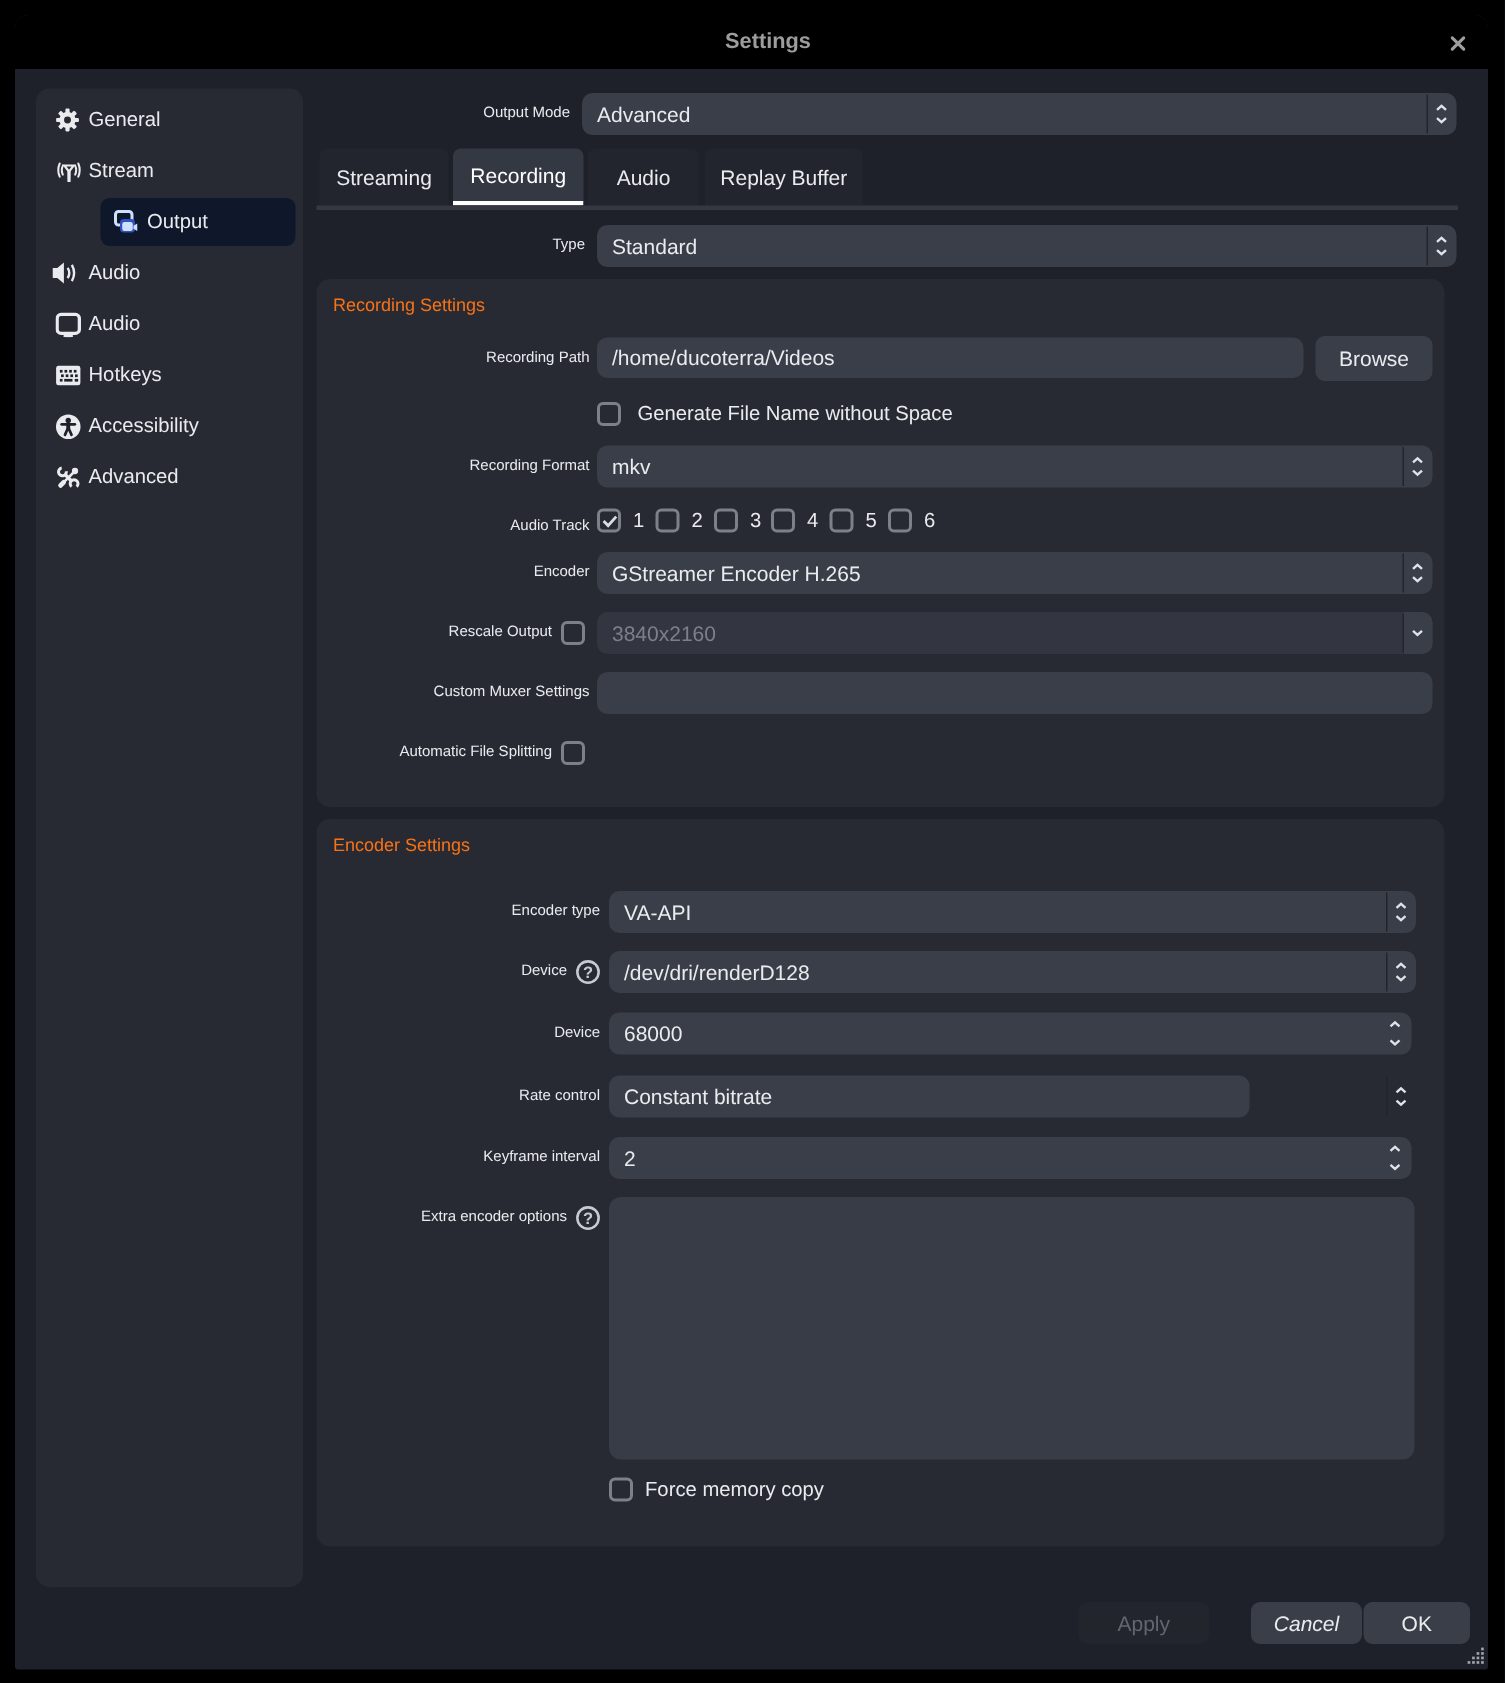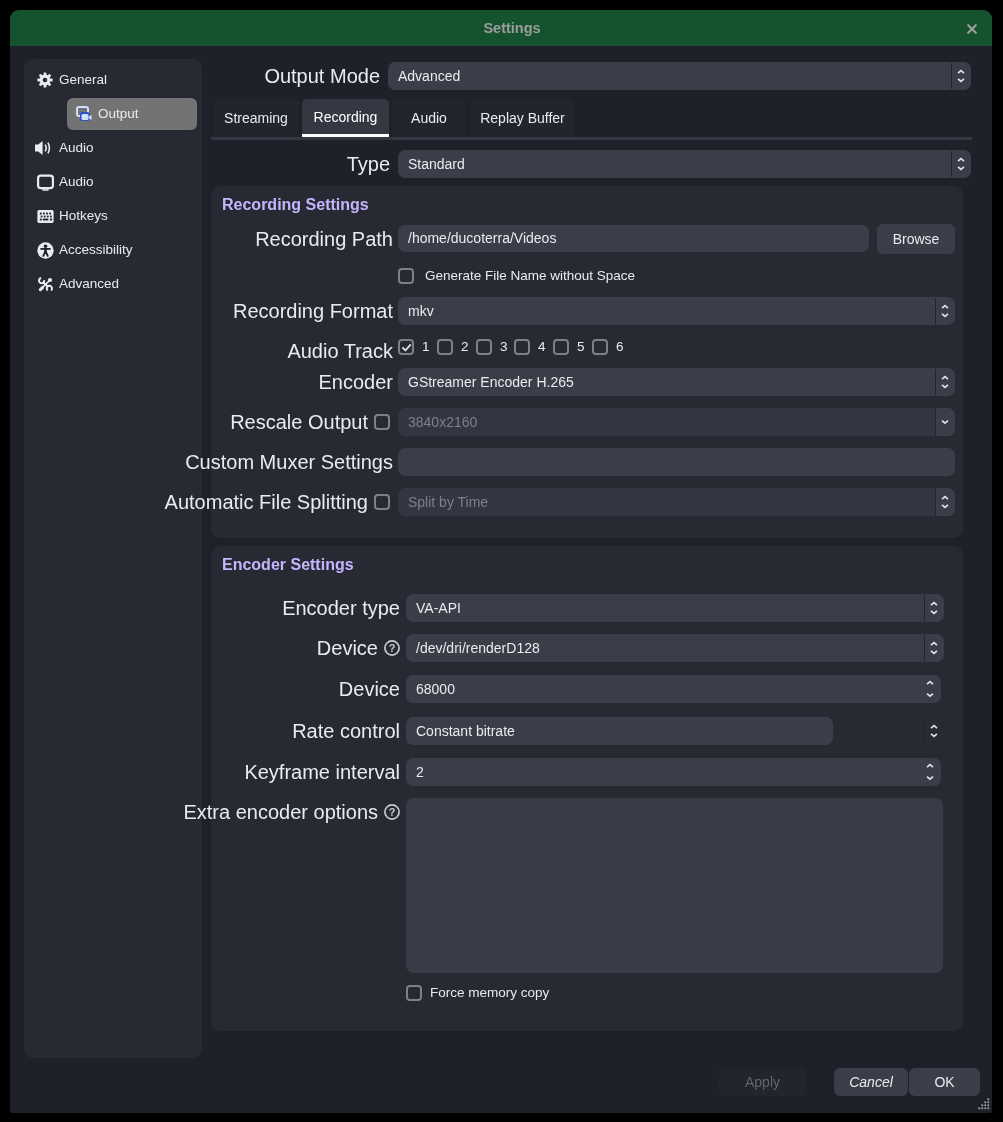--- a/index.html
+++ b/index.html
@@ -5,7 +5,7 @@
 * { margin:0; padding:0; box-sizing:border-box; }
 html,body { width:1003px; height:1122px; background:#000; font-family:"Liberation Sans",sans-serif; position:relative; overflow:hidden; }
 #win { position:absolute; left:10px; top:10px; width:982px; height:1103px; background:#1e212a; border-radius:9px 9px 2px 2px; }
-#titlebar { position:absolute; left:0; top:0; width:982px; height:36px; background:#14532d; border-radius:9px 9px 0 0; }
+#titlebar { position:absolute; left:0; top:0; width:982px; height:36px; background:#000000; border-radius:9px 9px 0 0; }
 #titlebar .t { position:absolute; left:22px; top:0; width:960px; height:36px; line-height:36px; text-align:center; color:#9d9d9d; font-weight:bold; font-size:14.5px; }
 .abs { position:absolute; }
 .lbl { position:absolute; color:#e9ebee; font-size:20px; height:28px; line-height:28px; text-align:right; white-space:nowrap; }

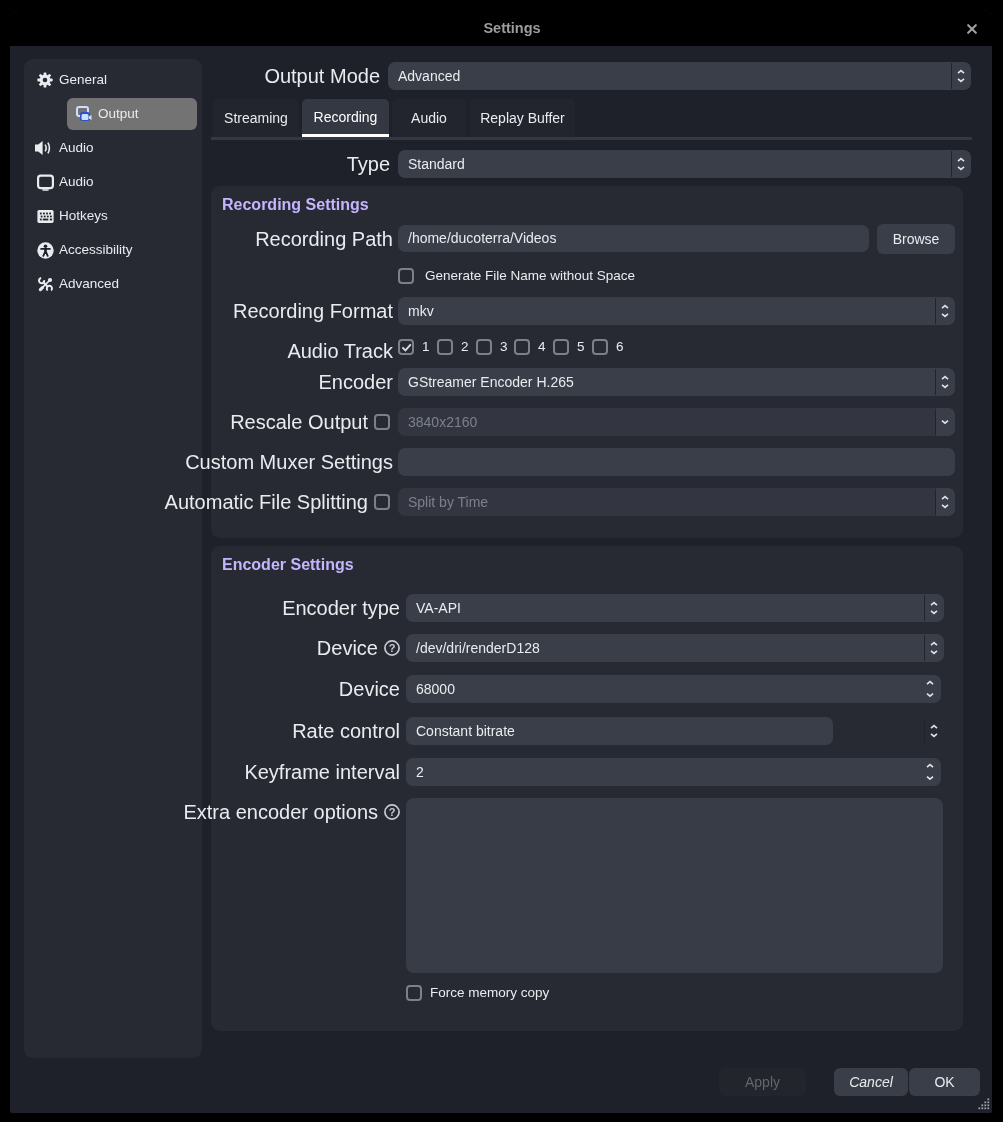--- a/index.html
+++ b/index.html
@@ -8,7 +8,7 @@
 #titlebar { position:absolute; left:0; top:0; width:982px; height:36px; background:#000000; border-radius:9px 9px 0 0; }
 #titlebar .t { position:absolute; left:22px; top:0; width:960px; height:36px; line-height:36px; text-align:center; color:#9d9d9d; font-weight:bold; font-size:14.5px; }
 .abs { position:absolute; }
-.lbl { position:absolute; color:#e9ebee; font-size:20px; height:28px; line-height:28px; text-align:right; white-space:nowrap; }
+.lbl { position:absolute; color:#e9ebee; font-size:10px; height:28px; line-height:28px; text-align:right; white-space:nowrap; }
 
 #side { position:absolute; left:14px; top:49px; width:178px; height:999px; background:#272a33; border-radius:9px; padding-top:5px; }
 .sitem { position:relative; height:32px; margin:0 5px 2px 4px; border-radius:6px; color:#e9ebee; font-size:13.5px; }

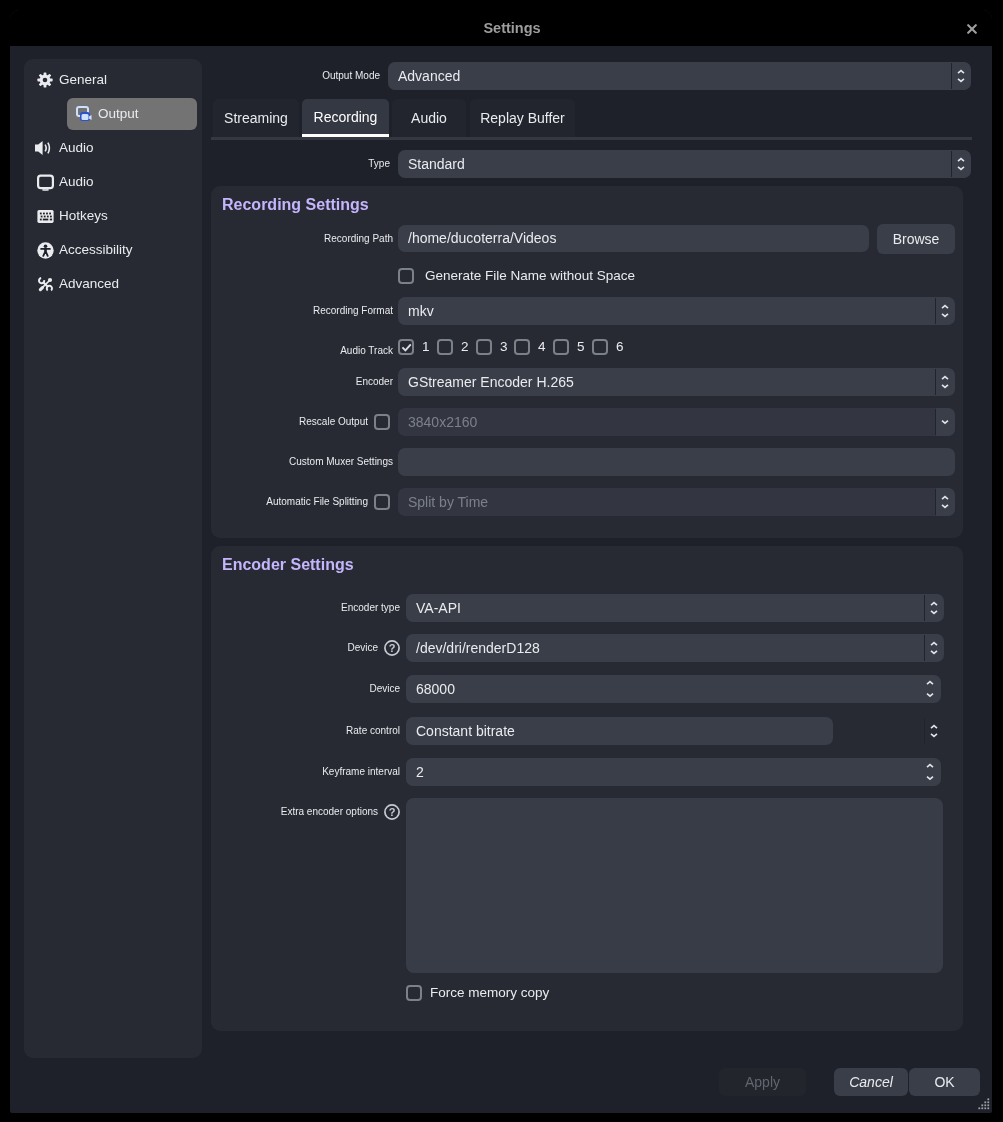--- a/index.html
+++ b/index.html
@@ -82,6 +82,19 @@
           <circle cx="8" cy="8" r="2.3" fill="#272a33"></circle>
         </svg>
         <div class="txt">General</div>
+      </div>
+    <div class="sitem">
+        <svg width="18" height="17" viewBox="0 0 18 17">
+          <g stroke="#e9ebee" fill="none" stroke-width="1.35" stroke-linecap="round">
+            <path d="M4.9 4.4 Q3.5 7.4 4.9 10.4"></path>
+            <path d="M2.8 3.0 Q0.9 7.4 2.8 11.8"></path>
+            <path d="M13.1 4.4 Q14.5 7.4 13.1 10.4"></path>
+            <path d="M15.2 3.0 Q17.1 7.4 15.2 11.8"></path>
+          </g>
+          <path fill="#e9ebee" d="M4.5 3.6 H13.5 L10.15 8.2 L10.05 15.4 H7.95 L7.85 8.2 Z"></path>
+          <path fill="#272a33" d="M7.35 5.05 H10.65 L9 7.1 Z"></path>
+        </svg>
+        <div class="txt">Stream</div>
       </div>
     <div class="sitem sel">
         <svg width="17" height="16" viewBox="0 0 17 16">

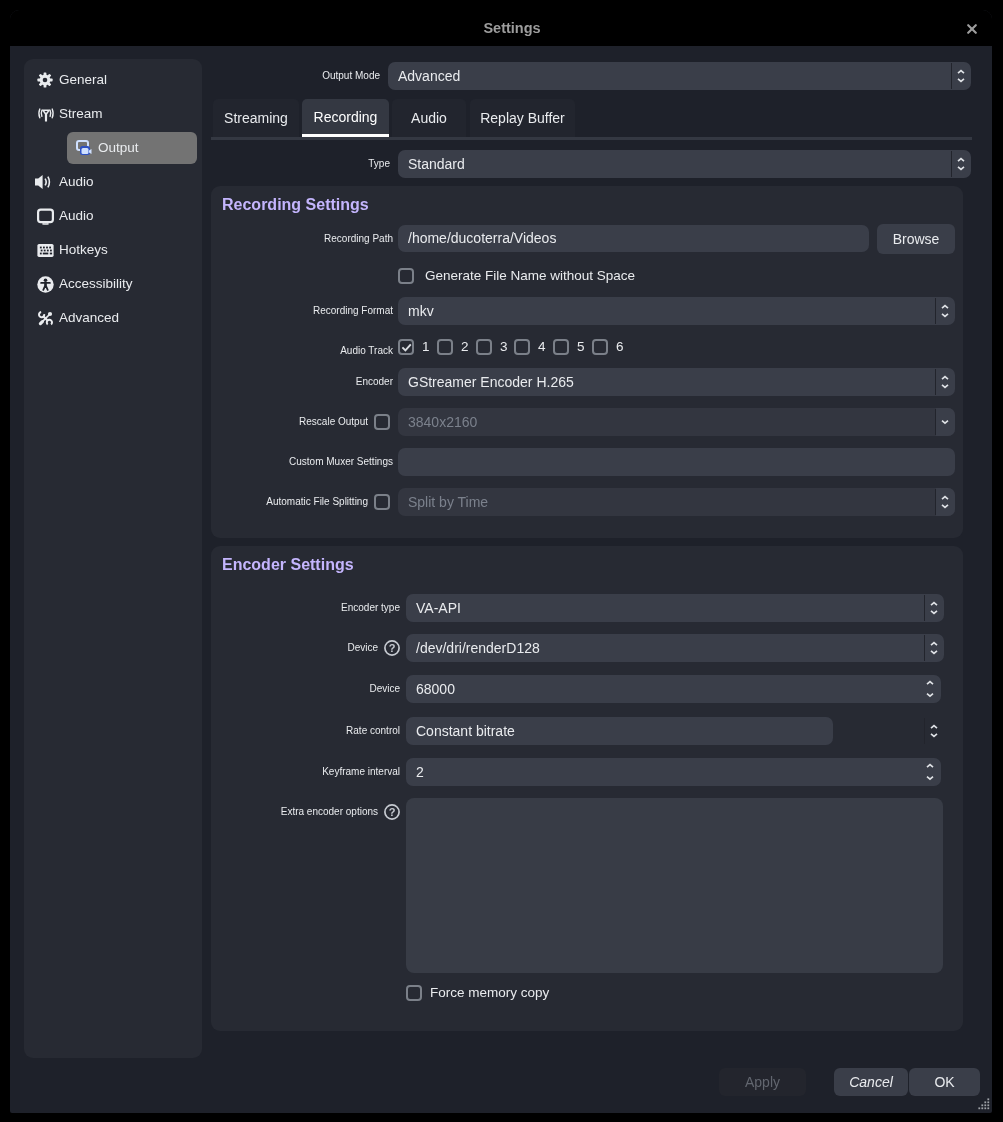--- a/index.html
+++ b/index.html
@@ -14,7 +14,7 @@
 .sitem { position:relative; height:32px; margin:0 5px 2px 4px; border-radius:6px; color:#e9ebee; font-size:13.5px; }
 .sitem .txt { position:absolute; left:31px; top:0; line-height:32px; }
 .sitem svg { position:absolute; left:9px; top:8px; }
-.sitem.sel { background:#737373;margin-left:43px; }
+.sitem.sel { background:#0f172a;margin-left:43px; }
 
 .input, .combo, .spin { position:absolute; background:#3a3e49; border-radius:7px; color:#e9ebee; font-size:14px; }
 .input .v, .combo .v, .spin .v { position:absolute; left:10px; top:0; line-height:28px; white-space:nowrap; }

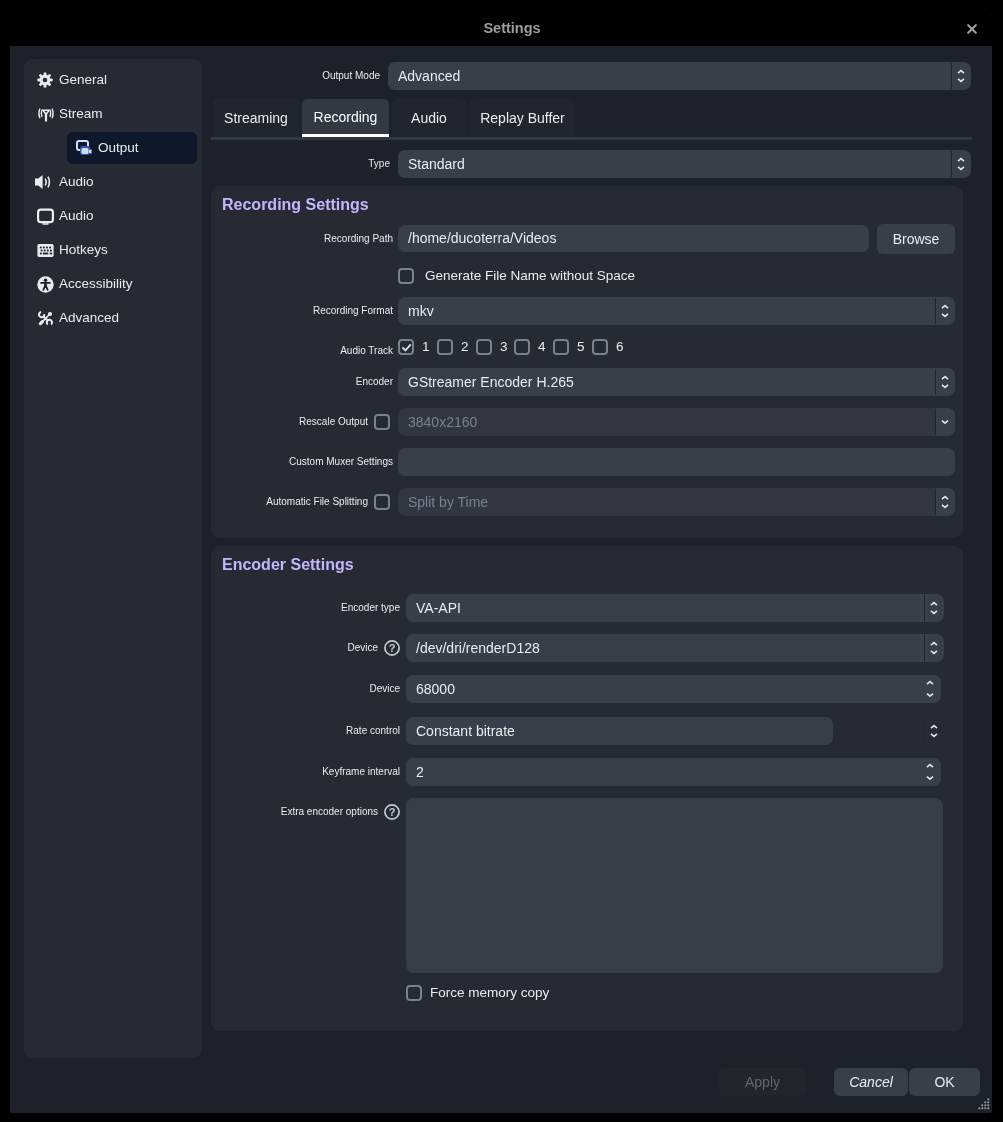--- a/index.html
+++ b/index.html
@@ -28,7 +28,7 @@
 .tab.act { background:#343842; border-bottom:3px solid #fff; line-height:36px; color:#fff; }
 
 .group { position:absolute; left:201px; width:752px; background:#272a33; border-radius:9px; }
-.gtitle { position:absolute; left:11px; top:10px; color:#c4b5fd; font-weight:bold; font-size:16px; }
+.gtitle { position:absolute; left:11px; top:10px; color:#f97316; font-weight:normal; font-size:12px; }
 
 .cb { position:absolute; width:16px; height:16px; border:2px solid #7b8089; border-radius:4px; background:transparent; }
 

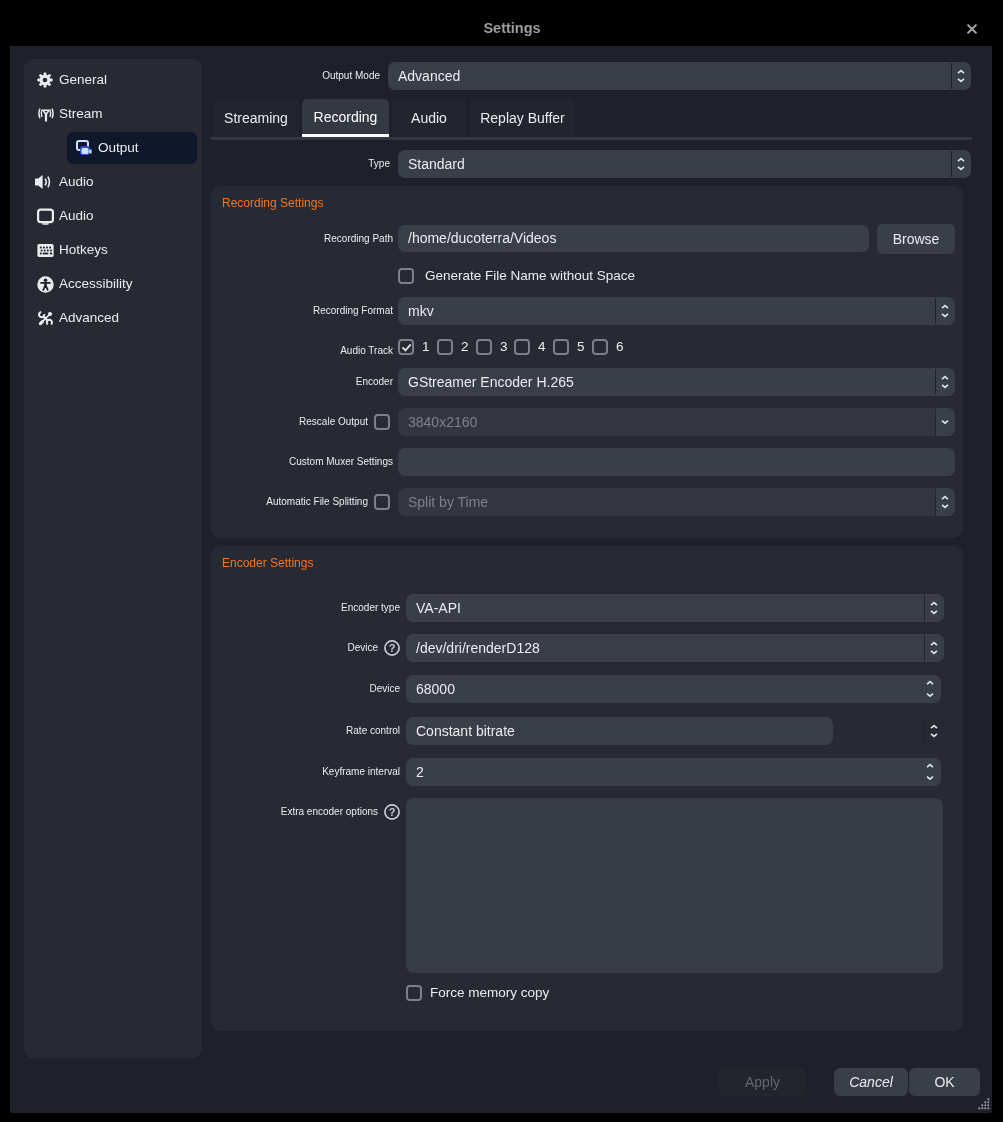--- a/index.html
+++ b/index.html
@@ -261,17 +261,6 @@
   <div class="input" style="left:388px; top:438px; width:557px; height:28px;"></div>
   <div class="lbl" style="right:624px; top:478px;">Automatic File Splitting</div>
   <div class="cb" style="left:364px; top:484px;"></div>
-  <div class="combo dis" style="left:388px; top:478px; width:557px; height:28px;">
-      <div class="v">Split by Time</div>
-      <div class="zone" style="width:19px;"></div>
-      <div class="sep" style="left:537px;"></div>
-    <svg class="chev" style="left:541px; top:7px;" width="12" height="14" viewBox="0 0 12 14">
-        <g fill="none" stroke="#dfe2e6" stroke-width="1.6">
-          <path d="M3 4.2L6 1.6l3 2.6"></path>
-          <path d="M3 9.8l3 2.6 3-2.6"></path>
-        </g>
-      </svg>
-  </div>
 
   <div class="group" style="top:536px; height:485px;">
     <div class="gtitle">Encoder Settings</div>

